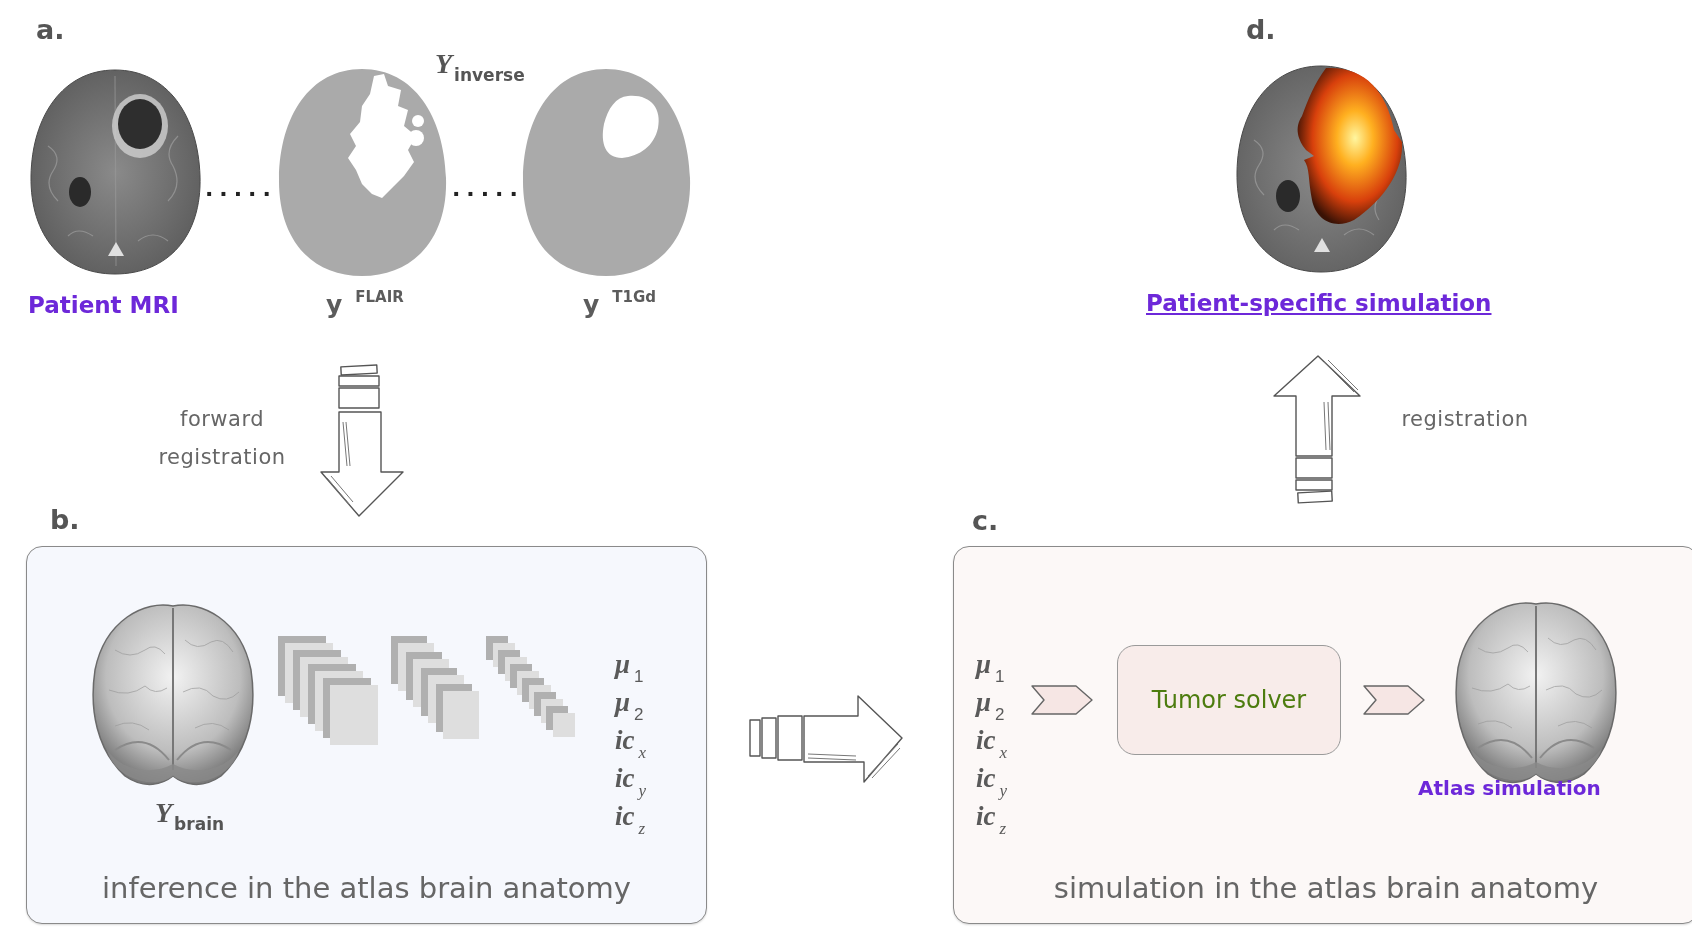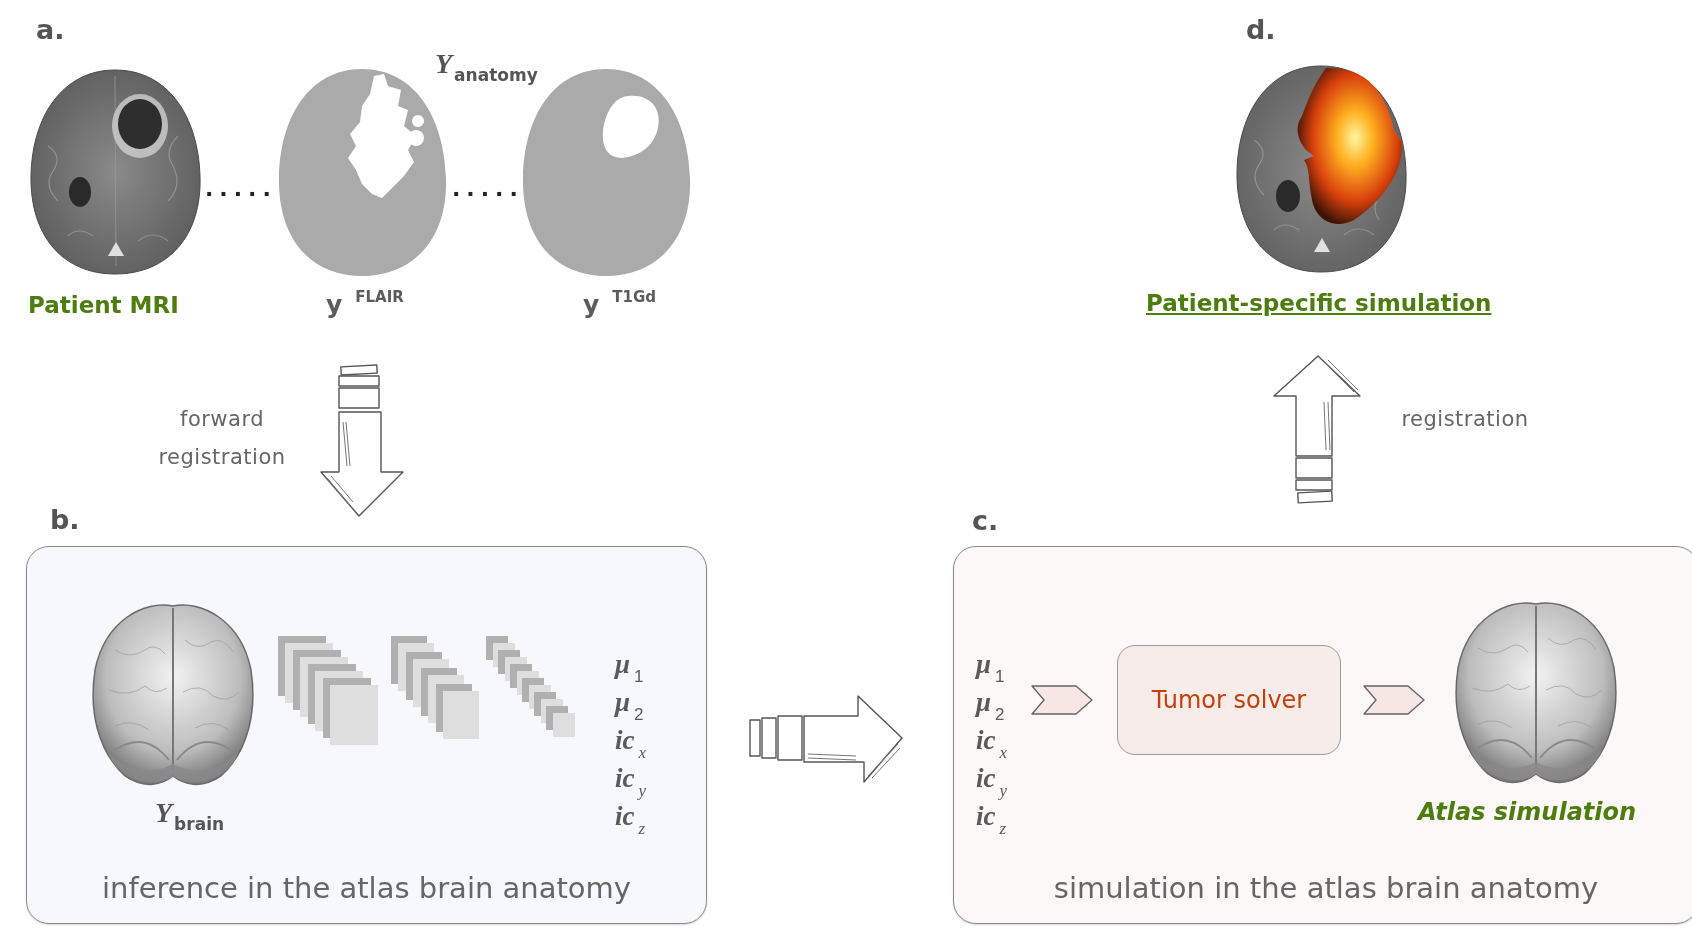--- a/index.html
+++ b/index.html
@@ -61,7 +61,7 @@
   <circle cx="140" cy="72" r="8" fill="#fff"></circle>
 </svg>
 <div class="abs math" style="left:435px; top:48px;">
-  <span>Y</span><span class="sub">anatomy</span>
+  <span>Y</span><span class="sub">inverse</span>
 </div>
 <div class="abs ylabel" style="left:326px; top:288px;">
   <span>y</span><sup>FLAIR</sup>

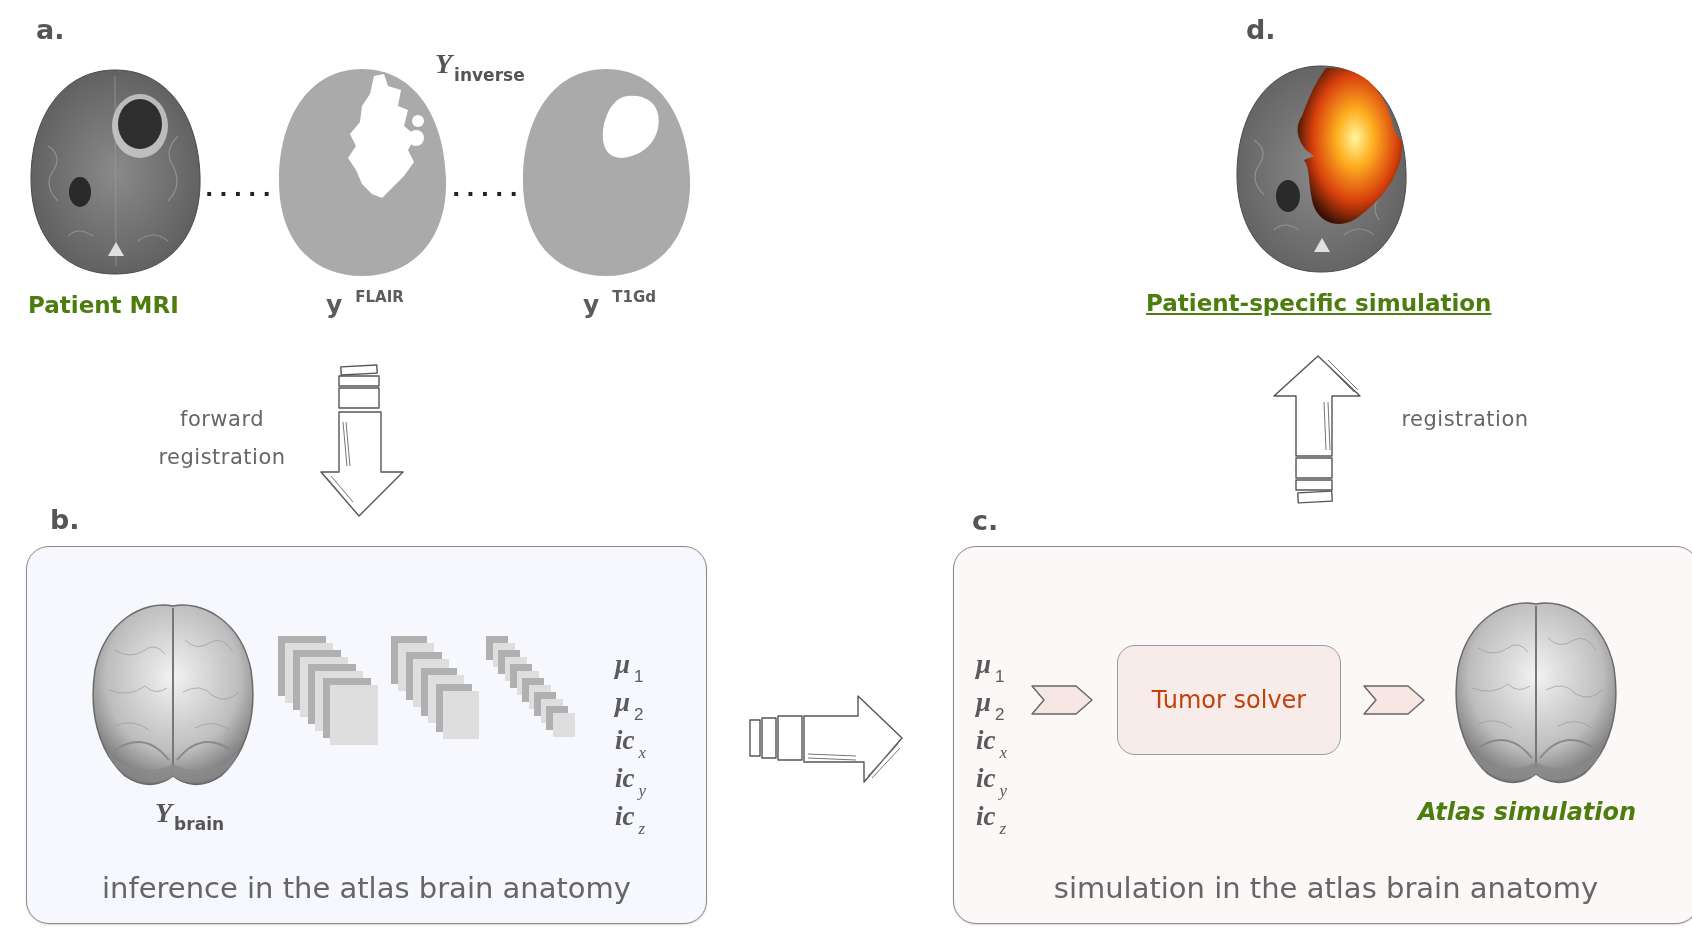--- a/index.html
+++ b/index.html
@@ -7,7 +7,7 @@
          font-family: "DejaVu Sans", sans-serif; color: #5a5a5a; }
   .abs { position: absolute; }
   .panel-letter { font-family: "DejaVu Sans", sans-serif; font-weight: bold; font-size: 27px; color: #555; }
-  .caption-bold { font-family: "DejaVu Sans", sans-serif; font-weight: bold; font-size: 23px; color: #4d7c0f; white-space: nowrap; }
+  .caption-bold { font-family: "DejaVu Sans", sans-serif; font-weight: bold; font-size: 23px; color: #6d28d9; white-space: nowrap; }
   .caption-light { font-family: "DejaVu Sans", sans-serif; font-size: 21px; color: #666; white-space: nowrap; line-height: 38px; text-align: center; letter-spacing: 0.5px; }
   .box { position: absolute; border: 1.5px solid #8a8a8a; border-radius: 23px; box-shadow: 0 1px 2px rgba(0,0,0,0.15); }
   .box-b { left: 26px; top: 546px; width: 679px; height: 376px; background: #f6f8fd; }

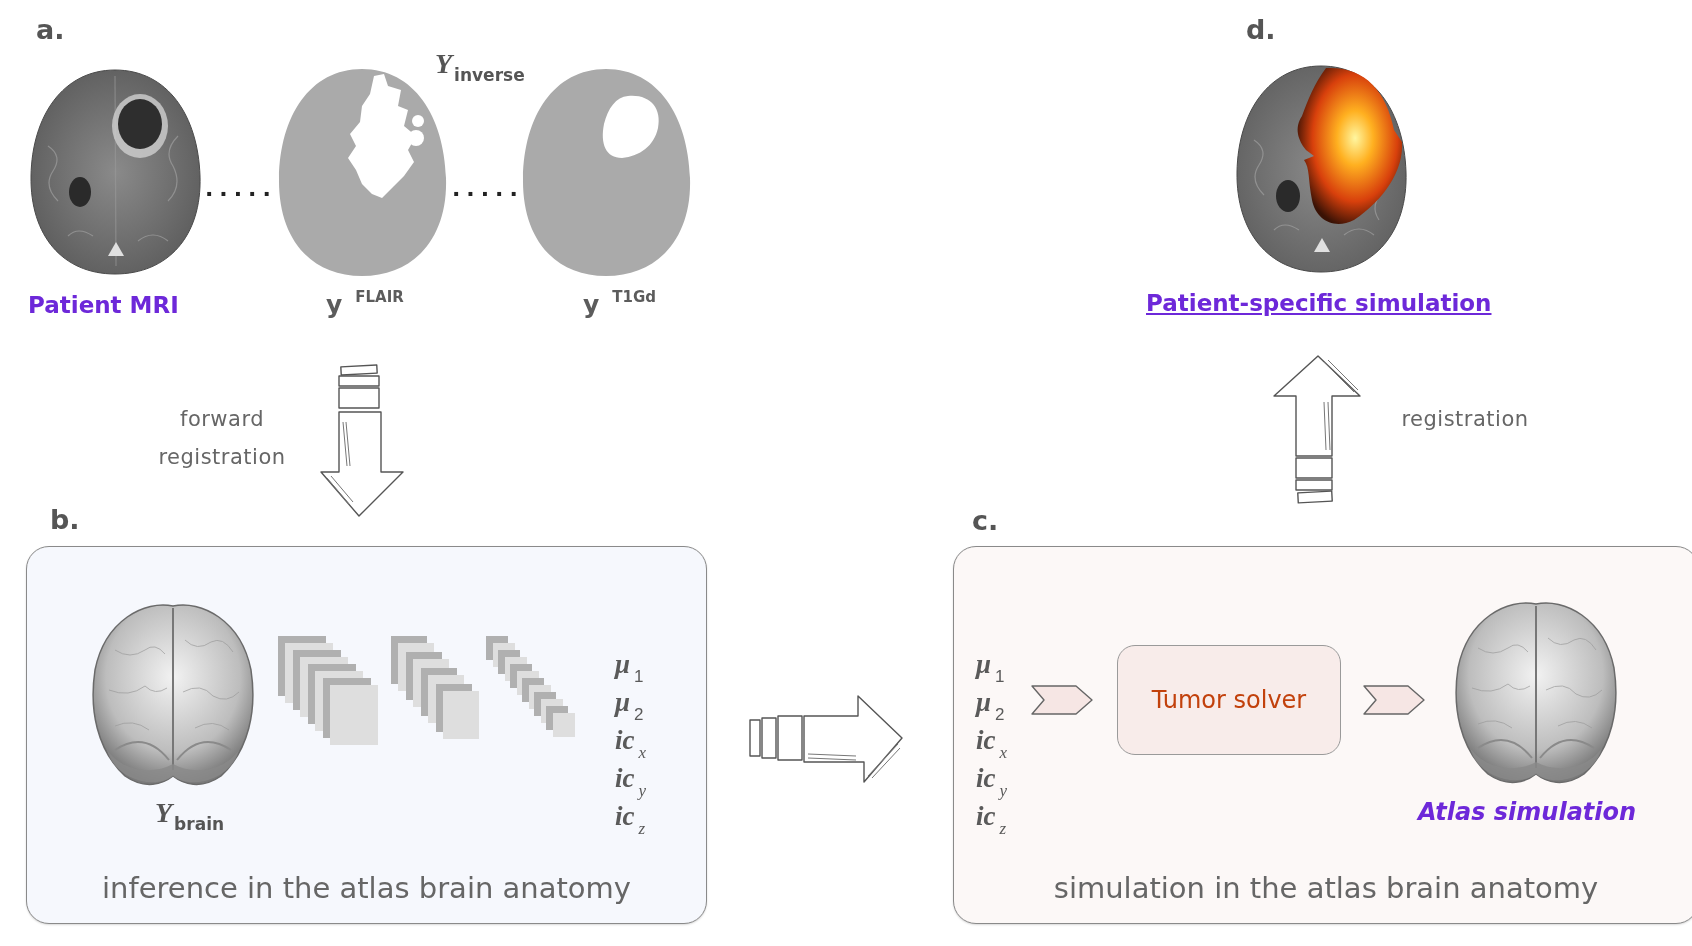--- a/index.html
+++ b/index.html
@@ -22,7 +22,7 @@
   .ylabel { font-family: "DejaVu Sans", sans-serif; font-weight: bold; font-size: 25px; color: #5c5c5c; white-space: nowrap; }
   .ylabel sup { font-size: 15px; vertical-align: 11px; margin-left: 13px; }
   .dots { font-size: 22px; letter-spacing: 6px; color: #222; font-weight: bold; }
-  .solver { position: absolute; left: 1117px; top: 645px; width: 222px; height: 108px; border: 1.5px solid #9a9a9a; border-radius: 18px; background: #f8ecea; display: flex; align-items: center; justify-content: center; font-family: "DejaVu Sans", sans-serif; font-size: 24px; color: #c2410c; }
+  .solver { position: absolute; left: 1117px; top: 645px; width: 222px; height: 108px; border: 1.5px solid #9a9a9a; border-radius: 18px; background: #f8ecea; display: flex; align-items: center; justify-content: center; font-family: "DejaVu Sans", sans-serif; font-size: 24px; color: #4d7c0f; }
   svg { position: absolute; overflow: visible; }
 </style>
 </head>

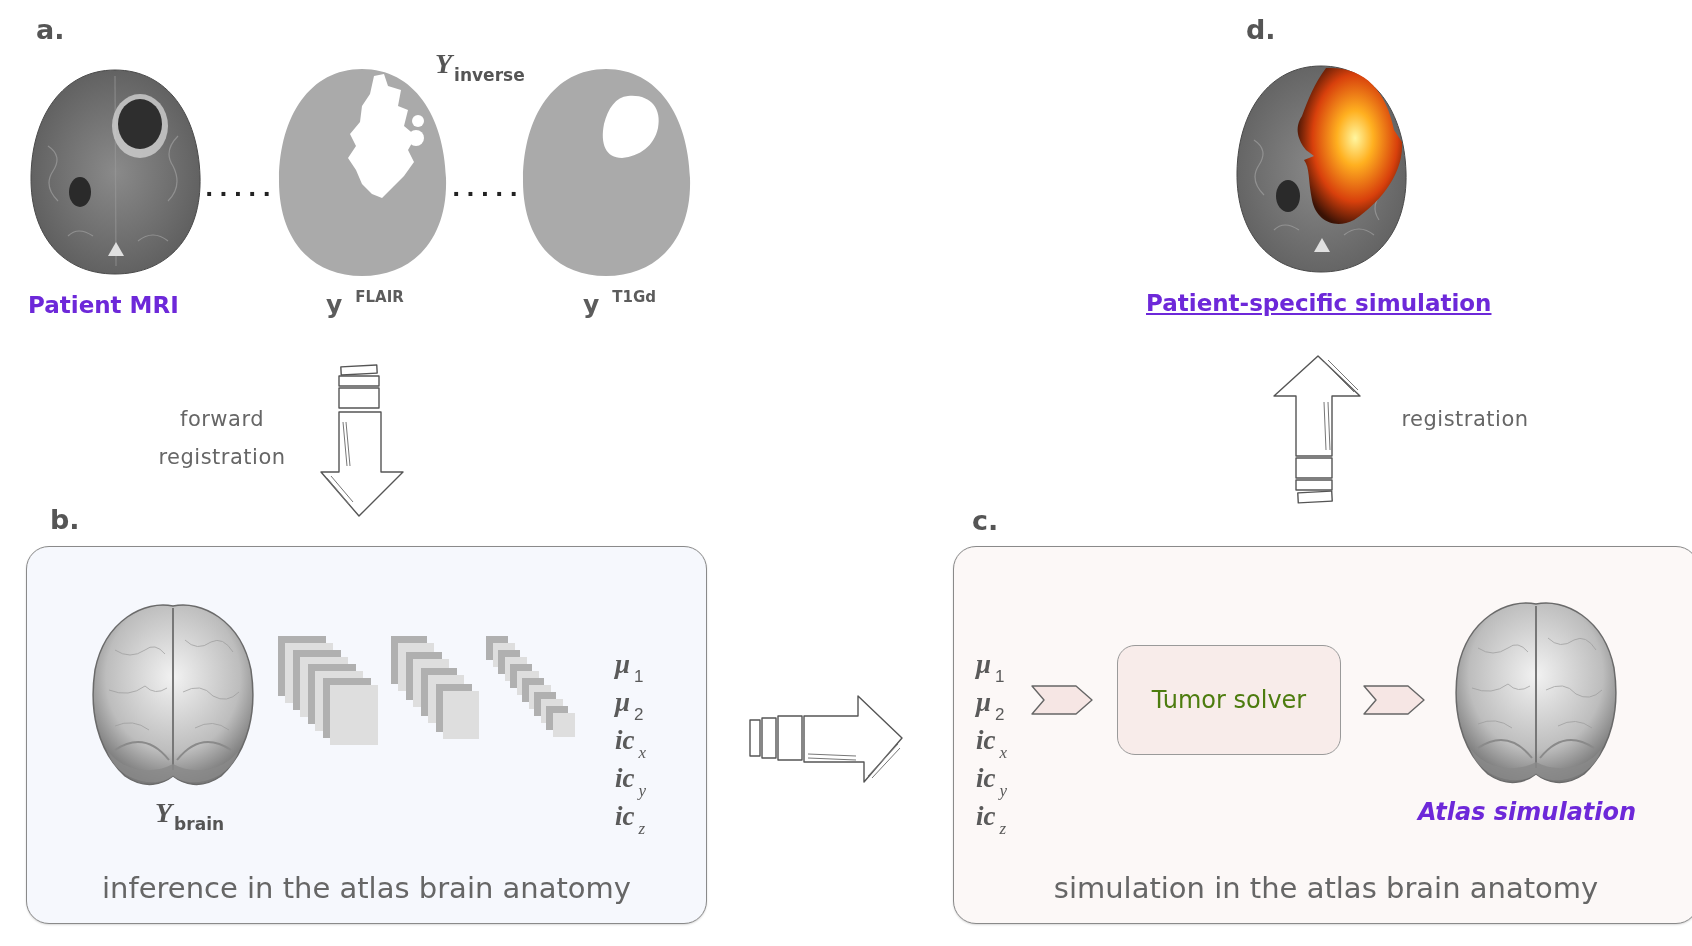--- a/index.html
+++ b/index.html
@@ -213,7 +213,7 @@
       <path d="M110 128 q18 -10 34 2"></path>
   </g>
 </svg>
-<div class="abs caption-bold" style="left:1418px; top:798px; font-size:24px;font-style:italic;">Atlas simulation</div>
+<div class="abs caption-bold" style="left:1418px; top:776px; font-size:20px;">Atlas simulation</div>
 
 <svg style="left:1268px; top:352px;" width="96" height="160" viewBox="0 0 96 160">
   <g fill="none" stroke="#555" stroke-width="1.4" stroke-linejoin="round">

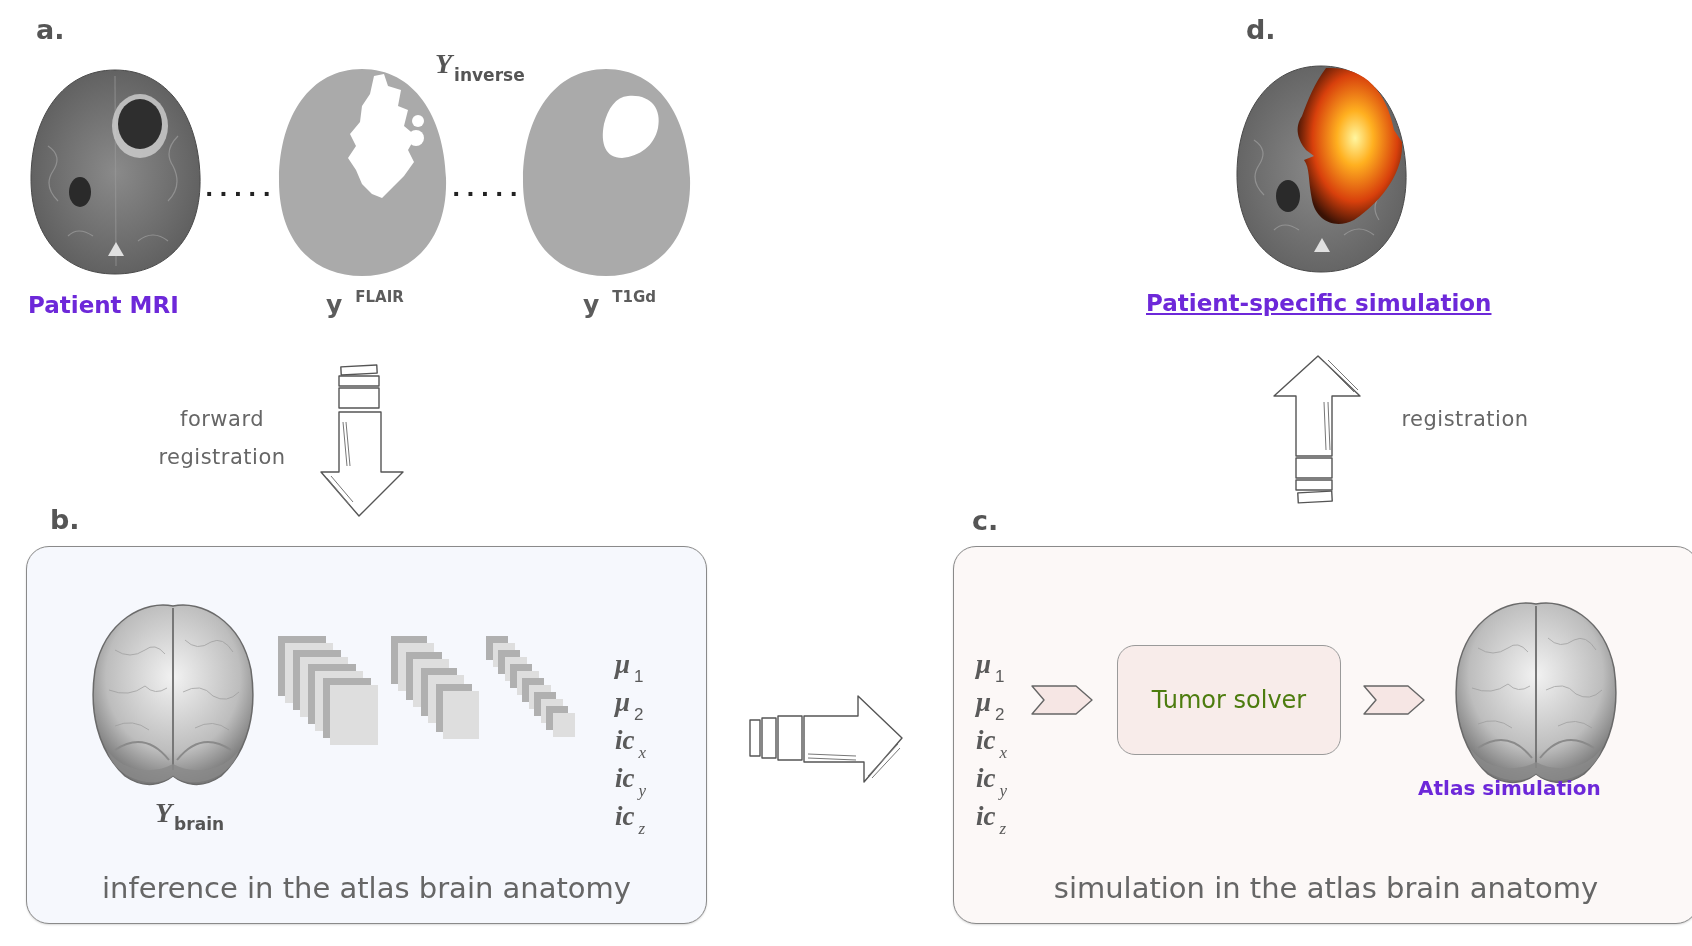--- a/index.html
+++ b/index.html
@@ -9,7 +9,7 @@
   .panel-letter { font-family: "DejaVu Sans", sans-serif; font-weight: bold; font-size: 27px; color: #555; }
   .caption-bold { font-family: "DejaVu Sans", sans-serif; font-weight: bold; font-size: 23px; color: #6d28d9; white-space: nowrap; }
   .caption-light { font-family: "DejaVu Sans", sans-serif; font-size: 21px; color: #666; white-space: nowrap; line-height: 38px; text-align: center; letter-spacing: 0.5px; }
-  .box { position: absolute; border: 1.5px solid #8a8a8a; border-radius: 23px; box-shadow: 0 1px 2px rgba(0,0,0,0.15); }
+  .box { position: absolute; border: 1.5px solid #8a8a8a; border-radius: 16px; box-shadow: 0 1px 2px rgba(0,0,0,0.15); }
   .box-b { left: 26px; top: 546px; width: 679px; height: 376px; background: #f6f8fd; }
   .box-c { left: 953px; top: 546px; width: 724px; height: 376px; background: #fcf8f7; padding-left: 20px; }
   .box-caption { position: absolute; bottom: 18px; left: 0; right: 0; text-align: center; font-size: 29px; color: #666; font-family: "DejaVu Sans", sans-serif; white-space: nowrap; }

